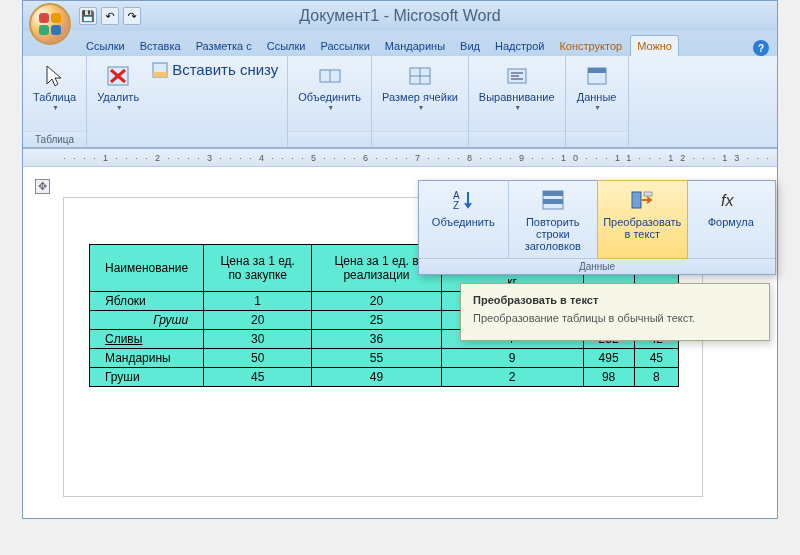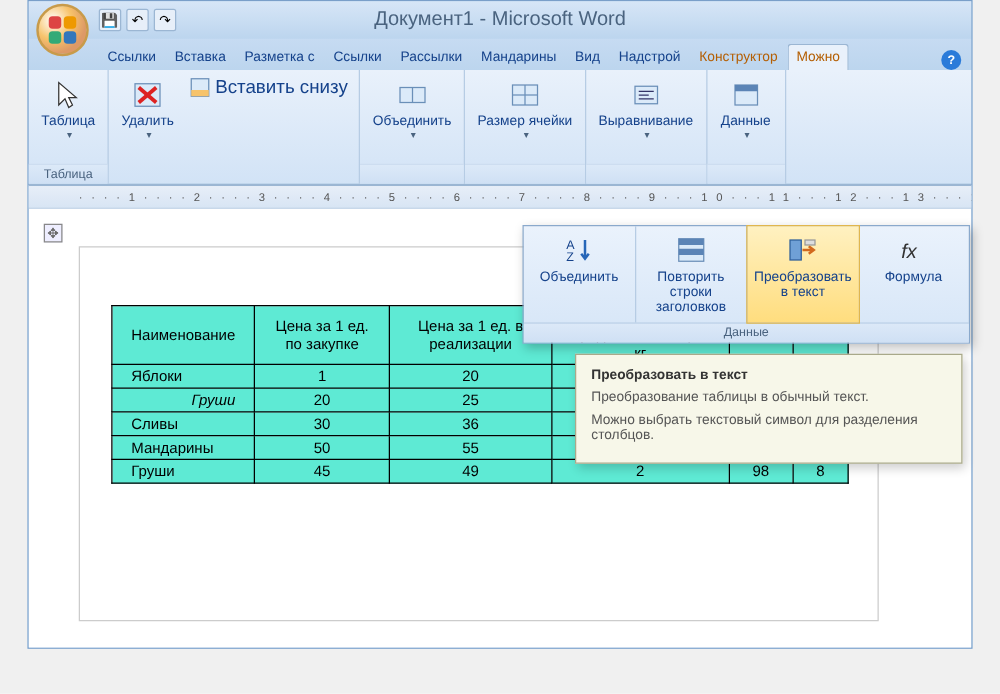--- a/index.html
+++ b/index.html
@@ -407,7 +407,7 @@
               <td></td>
             </tr>
             <tr>
-              <td style="text-align: left;">Сливы</td>
+              <td style="text-align: left; text-decoration: underline;">Сливы</td>
               <td>30</td>
               <td>36</td>
               <td>7</td>

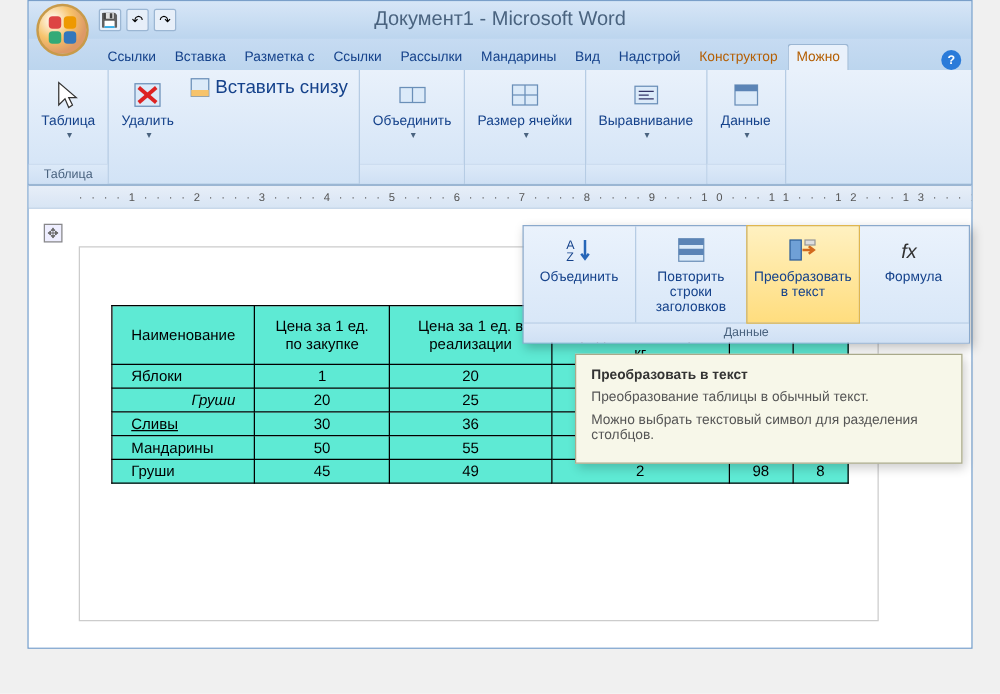--- a/index.html
+++ b/index.html
@@ -484,7 +484,6 @@
 <div class="tooltip-box">
   <div class="tt-title">Преобразовать в текст</div>
   <div class="tt-line">Преобразование таблицы в обычный текст.</div>
-  <div class="tt-line">Можно выбрать текстовый символ для разделения столбцов.</div>
 </div>
 
 </body></html>

